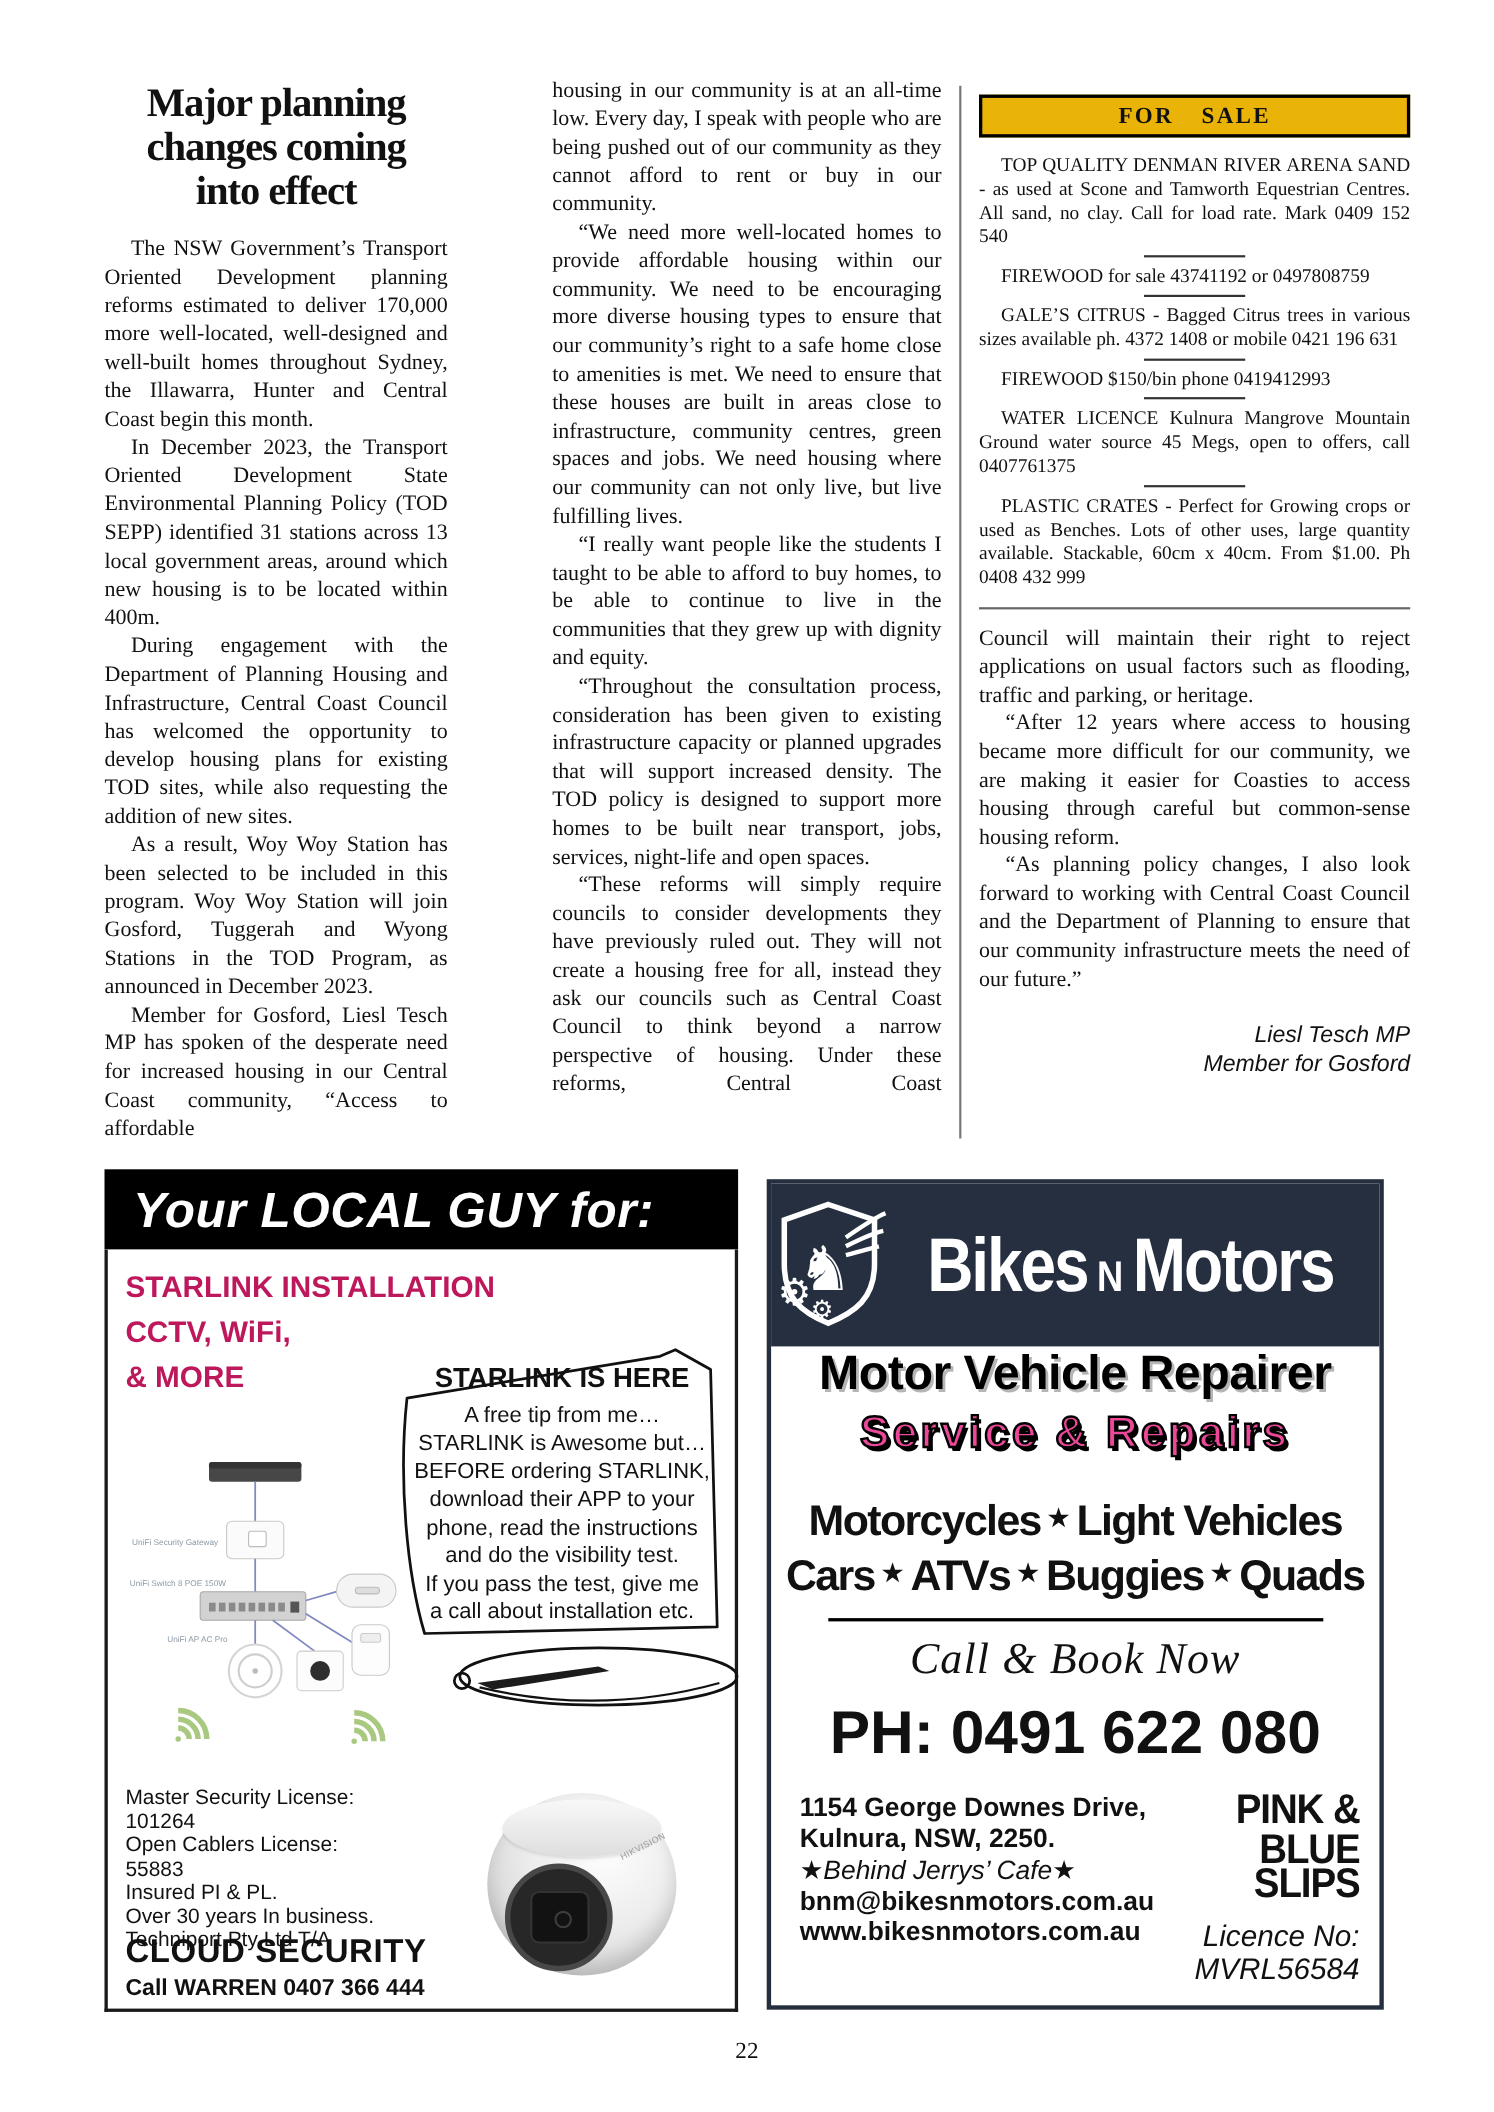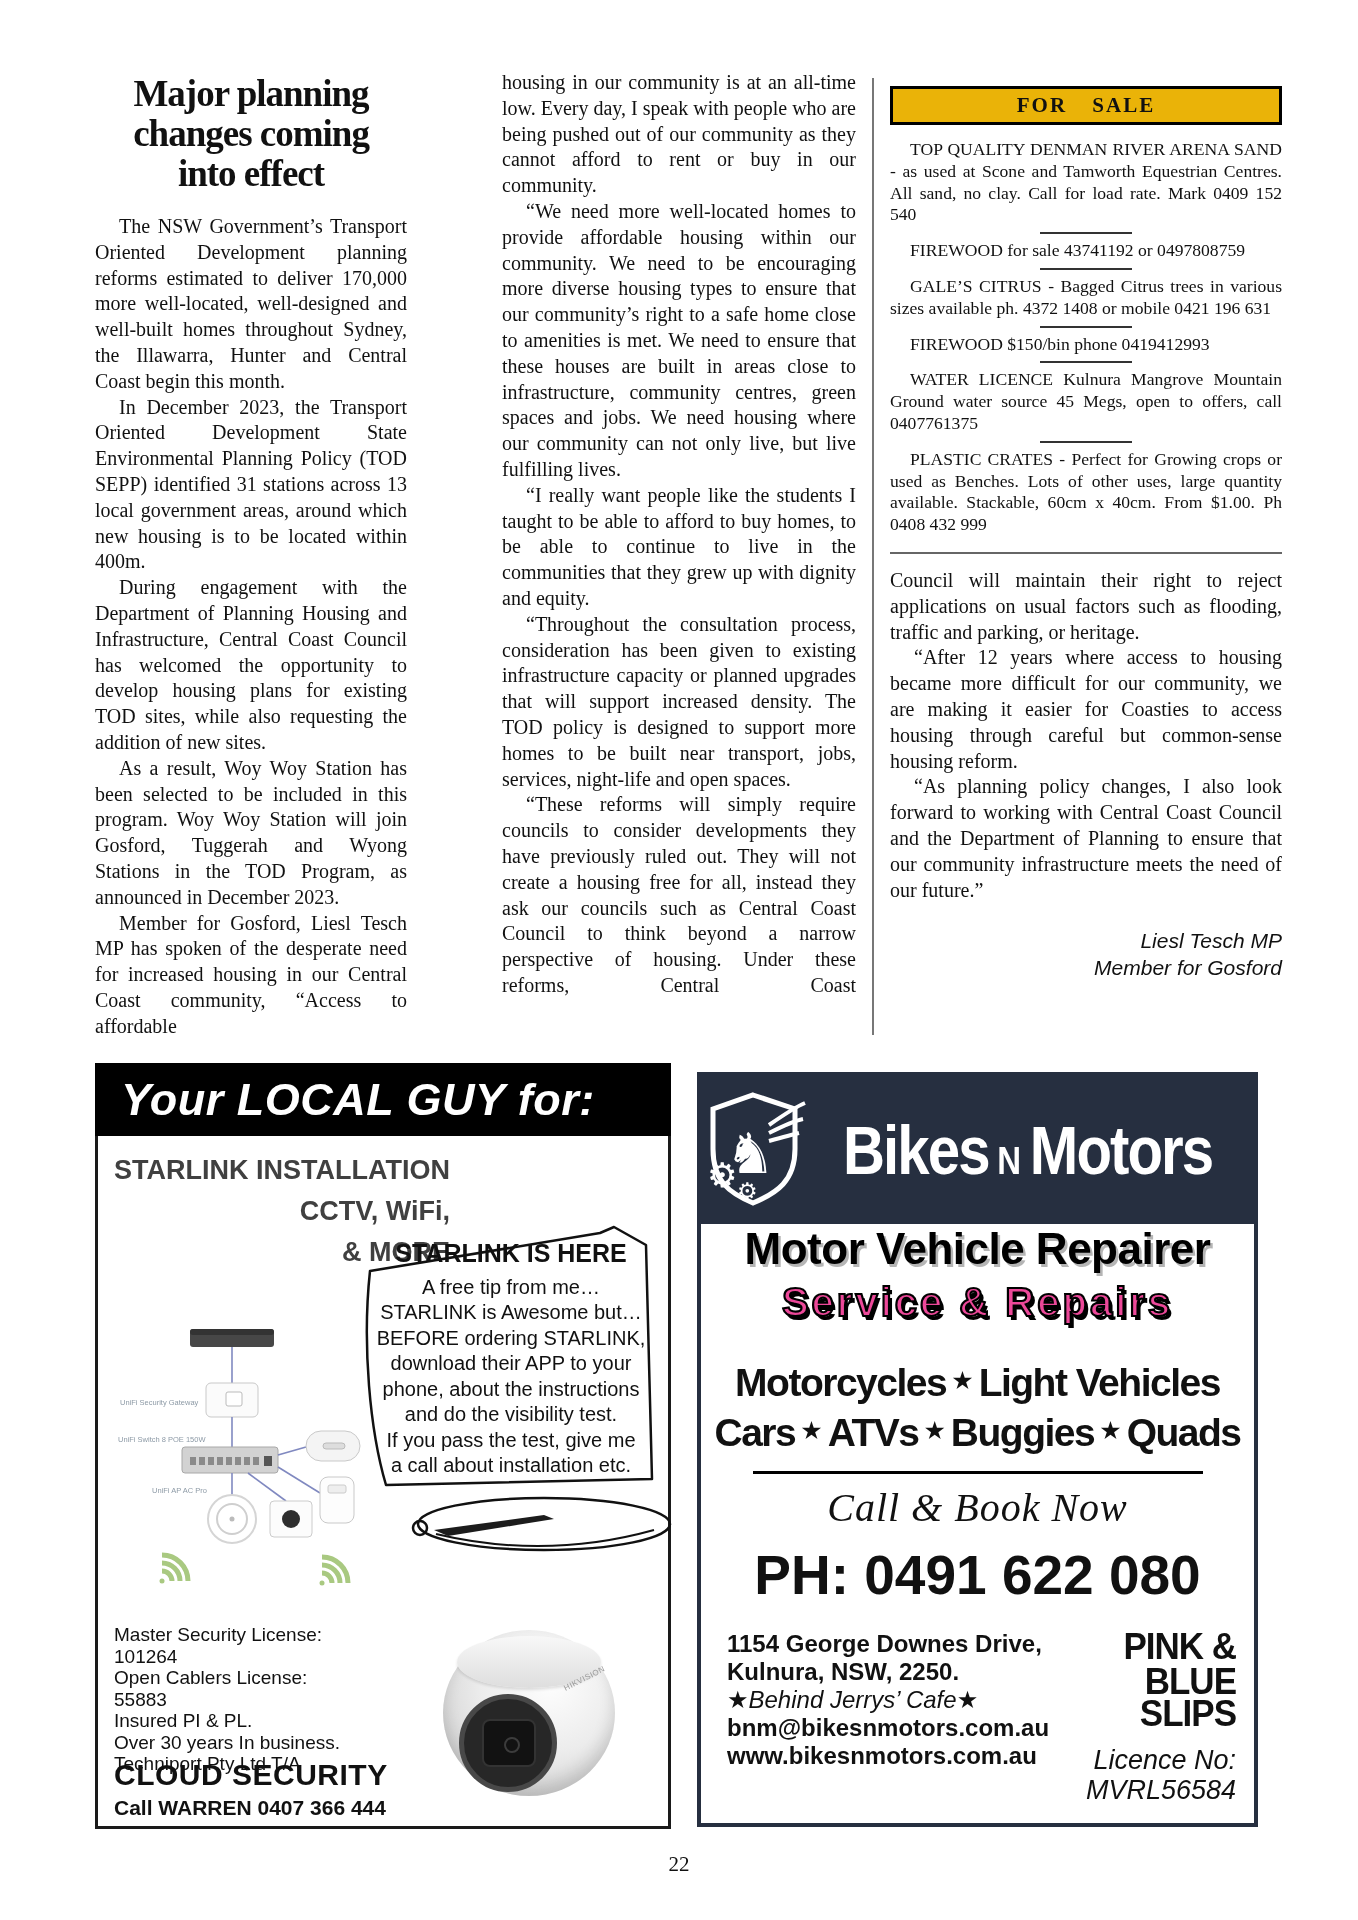--- a/index.html
+++ b/index.html
@@ -35,7 +35,7 @@
   .lg-body{position:absolute;top:73px;left:0;right:0;bottom:0;border:3px solid #1a1a1a;
            border-top:none;background:#fff;font-family:"Liberation Sans",sans-serif;}
   .lg-services{position:absolute;left:16px;top:14px;font-weight:bold;font-size:27px;
-               line-height:41px;color:#404040;text-align:right;}
+               line-height:41px;color:#be185d;}
   .lg-bubble-svg{position:absolute;left:256px;top:87px;}
   .lg-bubble-text{position:absolute;left:270px;top:105px;width:286px;text-align:center;
                   font-size:20px;line-height:25.5px;color:#111;}

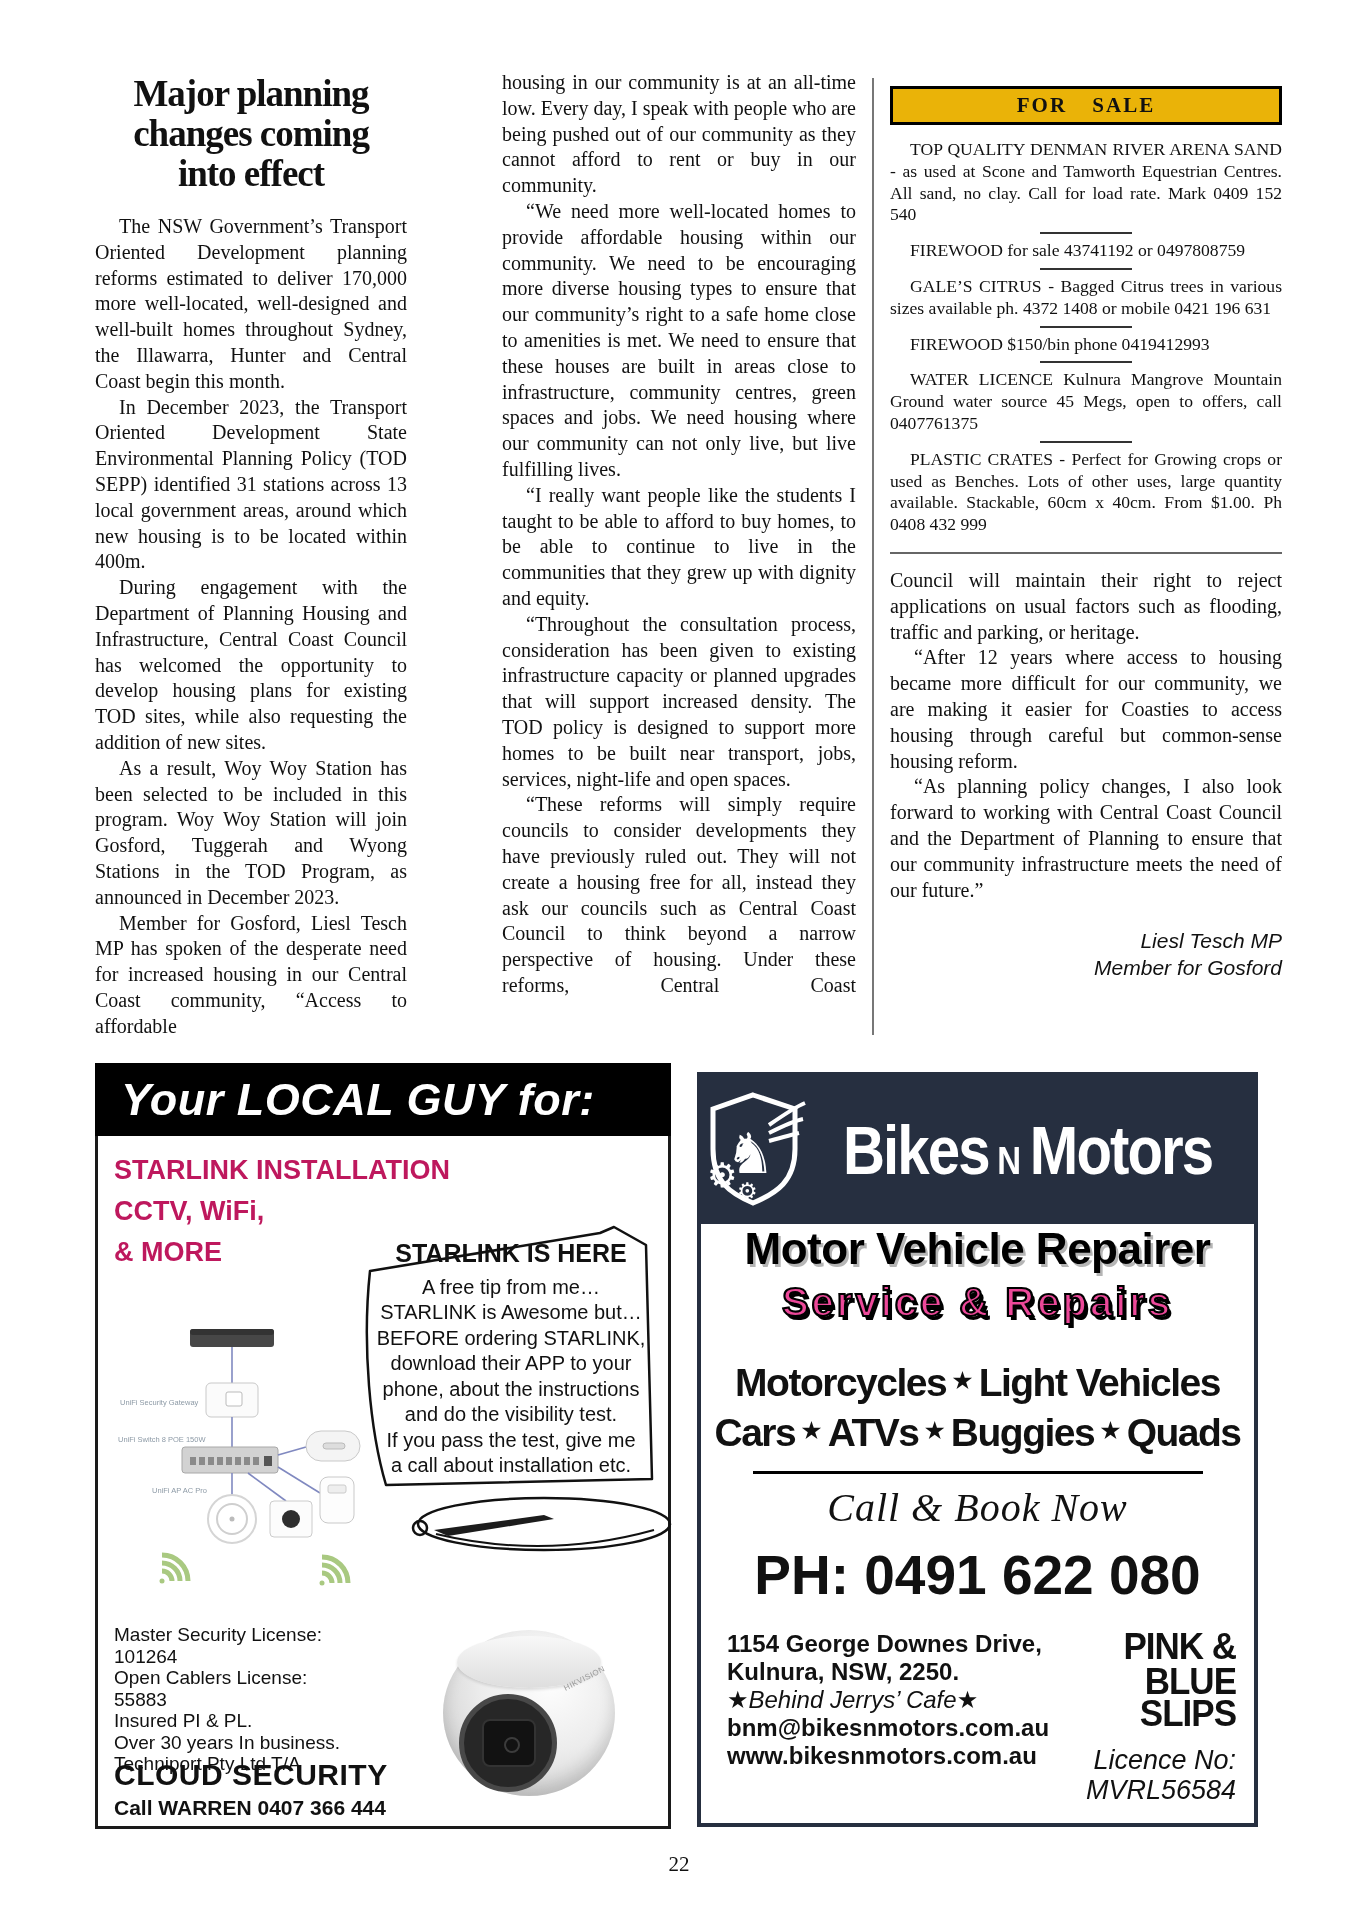--- a/index.html
+++ b/index.html
@@ -169,7 +169,7 @@
         <div>STARLINK is Awesome but…</div>
         <div>BEFORE ordering STARLINK,</div>
         <div>download their APP to your</div>
-        <div>phone, about the instructions</div>
+        <div>phone, read the instructions</div>
         <div>and do the visibility test.</div>
         <div>If you pass the test, give me</div>
         <div>a call about installation etc.</div>

